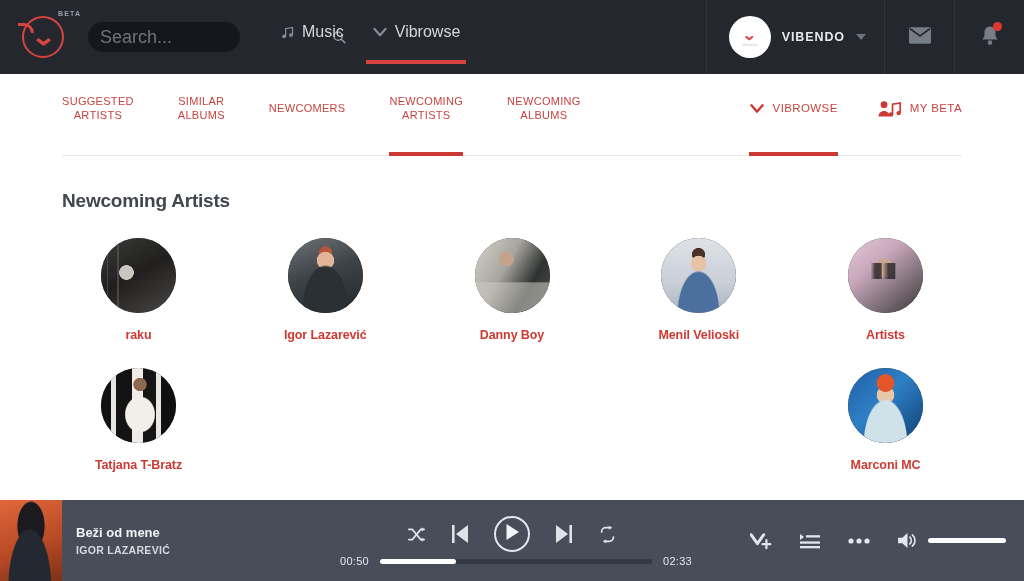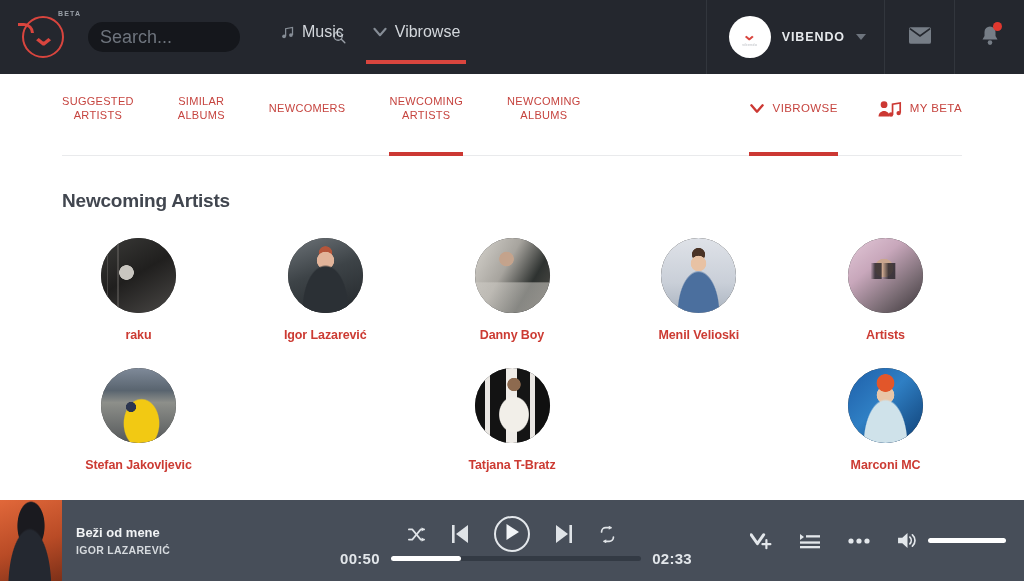--- a/index.html
+++ b/index.html
@@ -375,15 +375,6 @@
         <div class="card-name">Artists</div>
       </div>
 
-      <div class="card">
-        <div class="avatar">
-          <div class="ph" style="background:
-            linear-gradient(180deg,#7f8a99 0%,#59646f 30%,#8d8f8a 46%,#55585a 100%)"></div>
-          <div class="ph" style="background:radial-gradient(ellipse at 54% 74%, #f2c913 0 30%, transparent 32%)"></div>
-          <div class="ph" style="background:radial-gradient(circle at 40% 52%, #2b3550 0 8%, transparent 9%)"></div>
-        </div>
-        <div class="card-name">Stefan Jakovljevic</div>
-      </div>
 
       <div class="card">
         <div class="avatar">

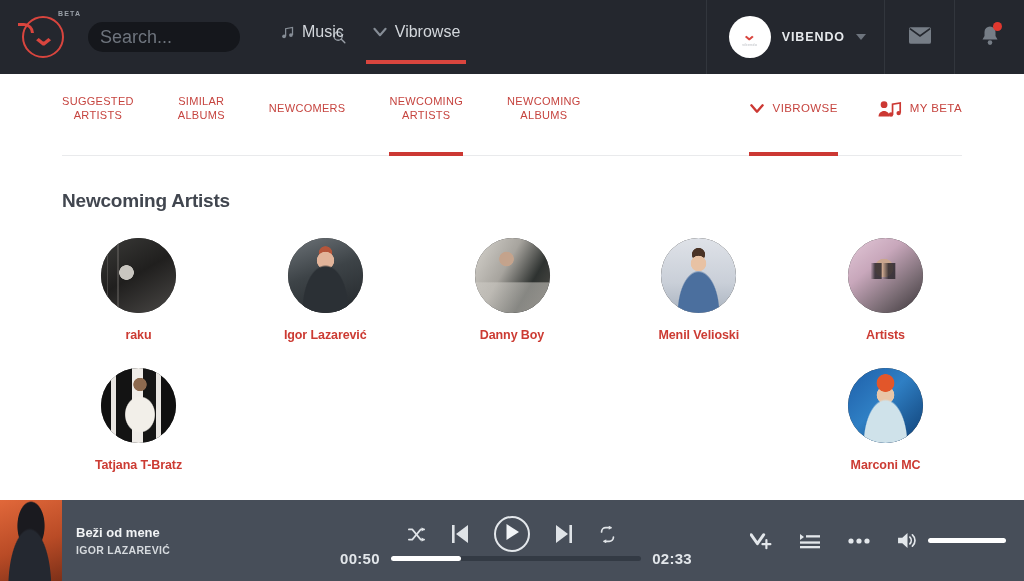--- a/index.html
+++ b/index.html
@@ -193,7 +193,7 @@
     position: absolute; left: 340px; bottom: 14px;
     width: 352px; display: flex; align-items: center; gap: 11px;
   }
-  .time { color: #e2e6ea; font-size: 15px; font-weight: bold; letter-spacing: .3px; }
+  .time { color: #e2e6ea; font-size: 11px; font-weight: normal; letter-spacing: .3px; }
   .bar { flex: 1; height: 5px; border-radius: 3px; background: #333a44; position: relative; cursor: pointer; }
   .bar .fill { position: absolute; left: 0; top: 0; bottom: 0; border-radius: 3px; background: #fff; }
 

